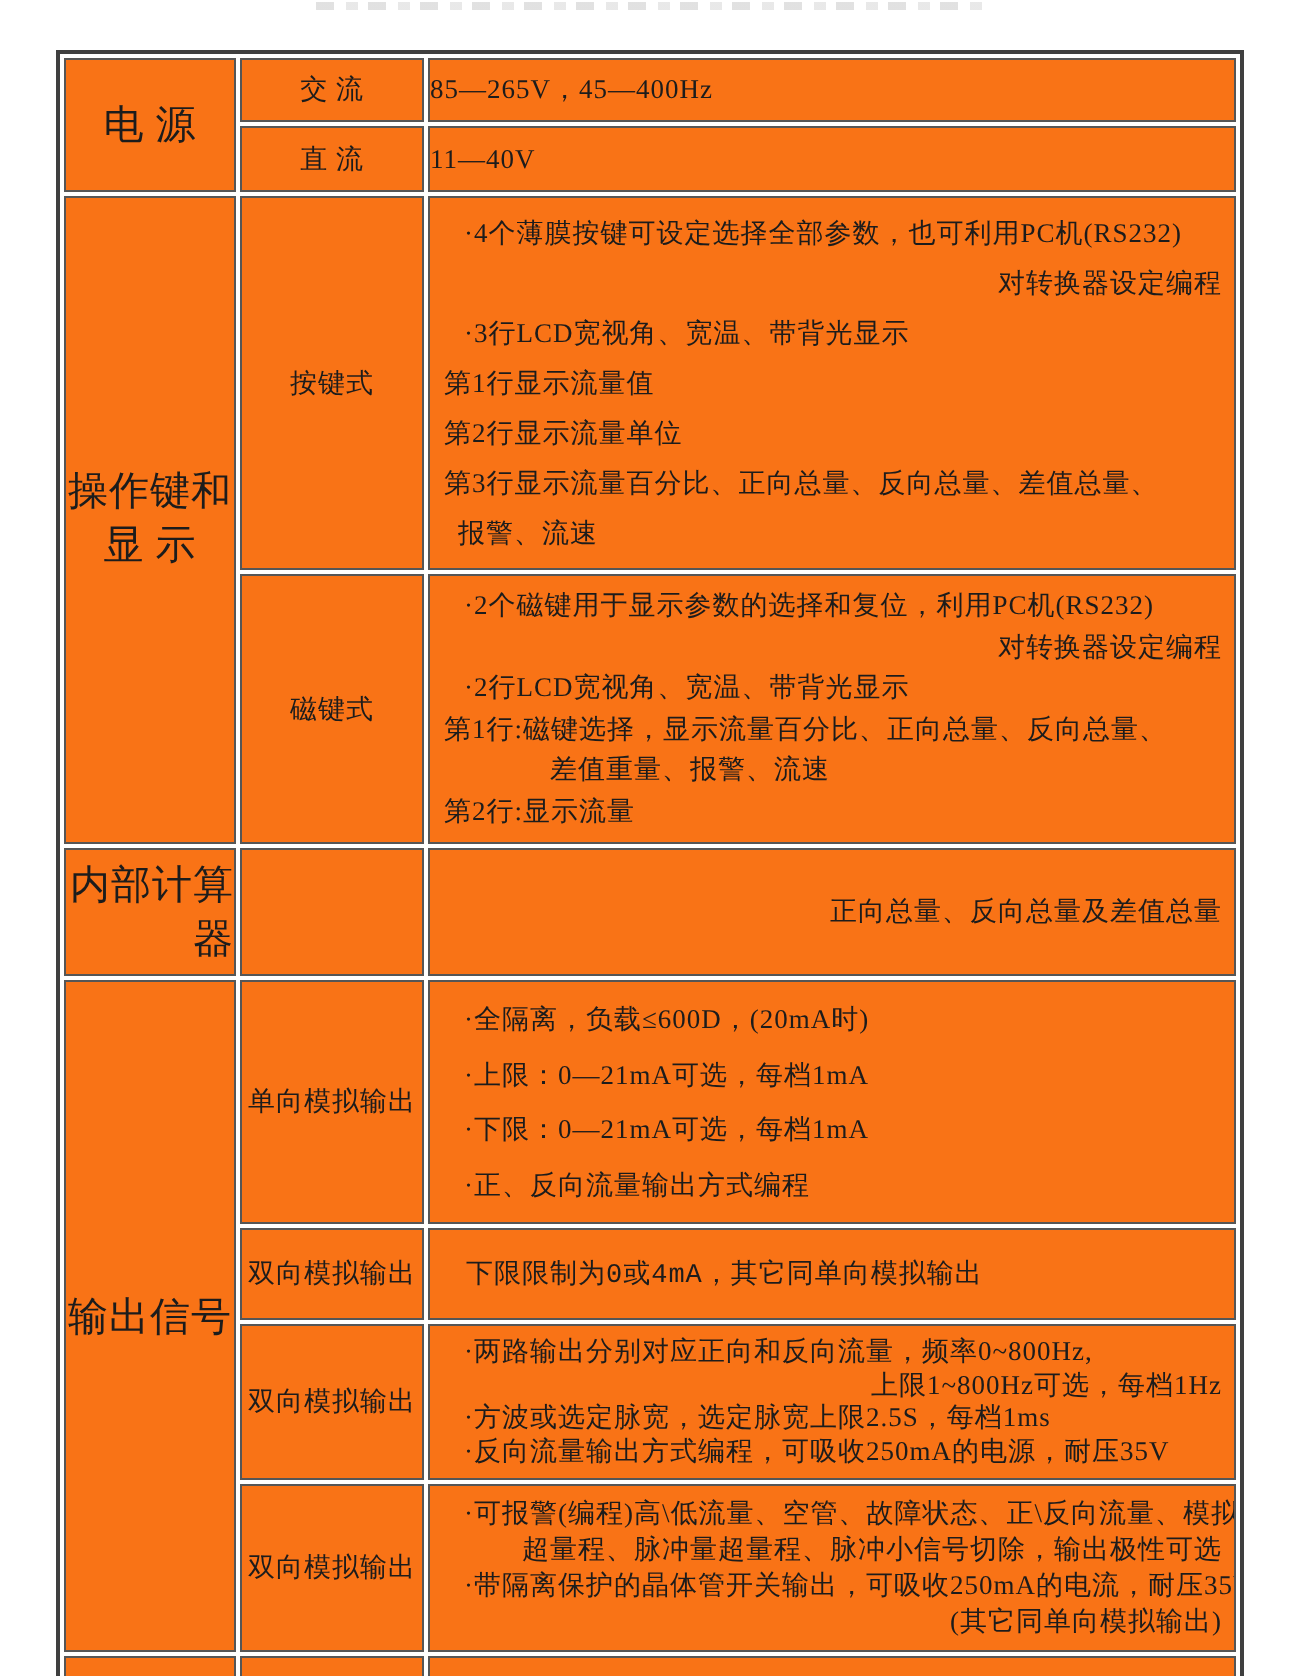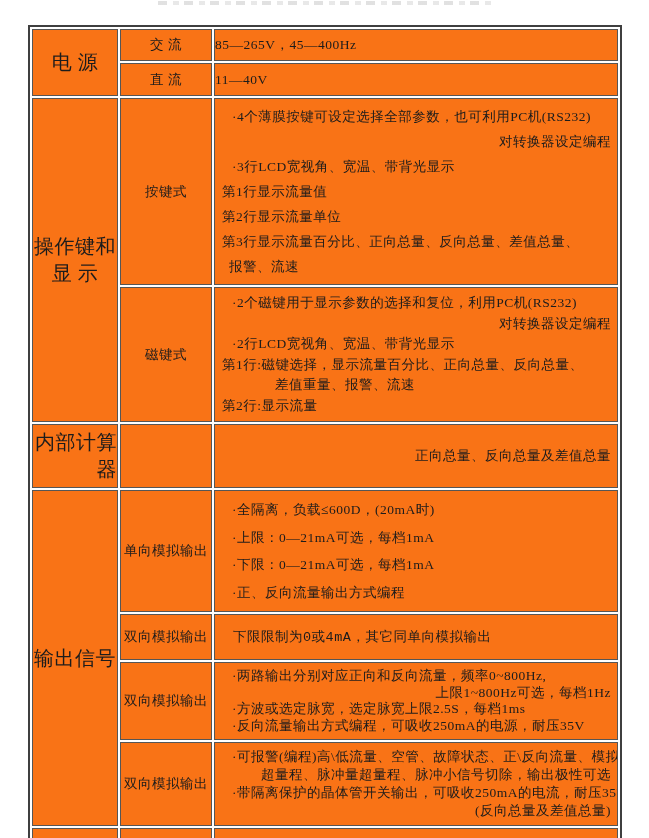--- a/index.html
+++ b/index.html
@@ -154,7 +154,7 @@
       <div class="ln ind-b">·可报警(编程)高\低流量、空管、故障状态、正\反向流量、模拟量</div>
       <div class="ln ind-c">超量程、脉冲量超量程、脉冲小信号切除，输出极性可选</div>
       <div class="ln ind-b">·带隔离保护的晶体管开关输出，可吸收250mA的电流，耐压35V</div>
-      <div class="ln ind-c">(反向总量及差值总量)</div>
+      <div class="ln ind-c">(其它同单向模拟输出)</div>
     </td>
   </tr>
 

